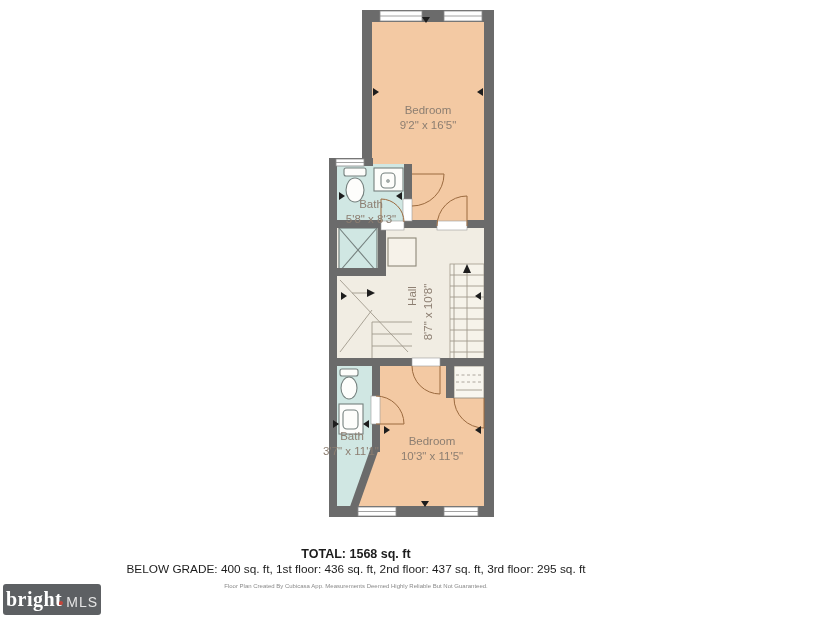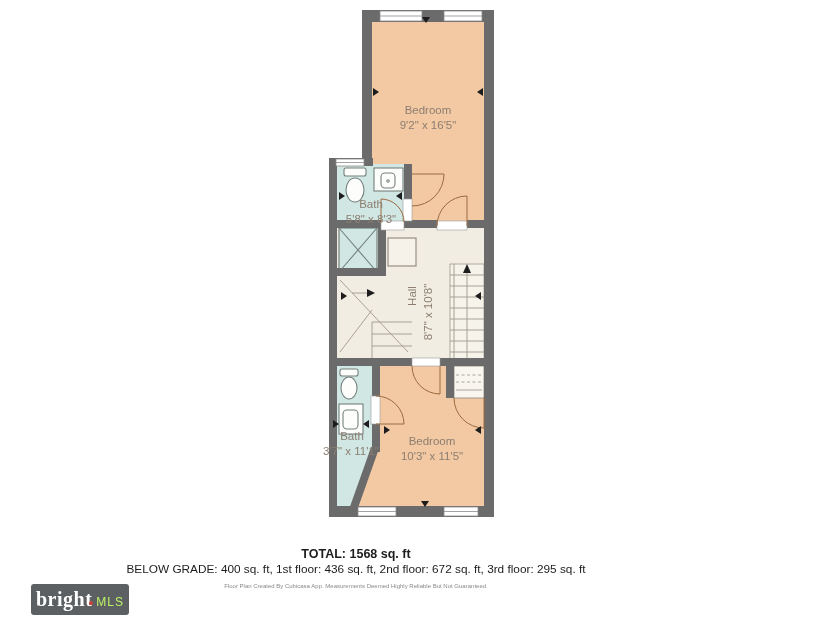--- a/index.html
+++ b/index.html
@@ -187,7 +187,7 @@
 
   <div class="summary">
     <div class="total">TOTAL: 1568 sq. ft</div>
-    <div class="line">BELOW GRADE: 400 sq. ft, 1st floor: 436 sq. ft, 2nd floor: 672 sq. ft, 3rd floor: 295 sq. ft</div>
+    <div class="line">BELOW GRADE: 400 sq. ft, 1st floor: 436 sq. ft, 2nd floor: 437 sq. ft, 3rd floor: 295 sq. ft</div>
     <div class="disclaimer">Floor Plan Created By Cubicasa App. Measurements Deemed Highly Reliable But Not Guaranteed.</div>
   </div>
 

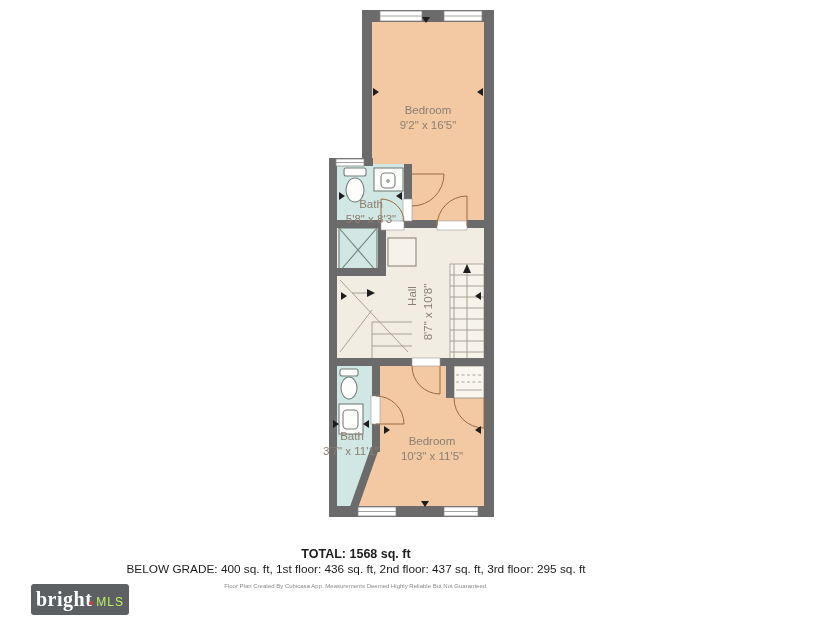--- a/index.html
+++ b/index.html
@@ -30,7 +30,7 @@
   .summary .line{font-size:11.8px;line-height:14px;}
   .summary .disclaimer{font-size:6px;color:#8a8a8a;margin-top:7px;}
   .logo{position:absolute;left:3px;top:584px;width:98px;height:31px;background:#5d6063;
-        border-radius:3px;display:flex;align-items:center;justify-content:center;margin-left:28px;}
+        border-radius:3px;display:flex;align-items:center;justify-content:center;}
   .logo .brand{color:#ffffff;font-family:"Liberation Serif",serif;font-weight:bold;
                font-size:20px;letter-spacing:0.5px;position:relative;}
   .logo .spark{position:absolute;width:4px;height:4px;background:#c4453a;

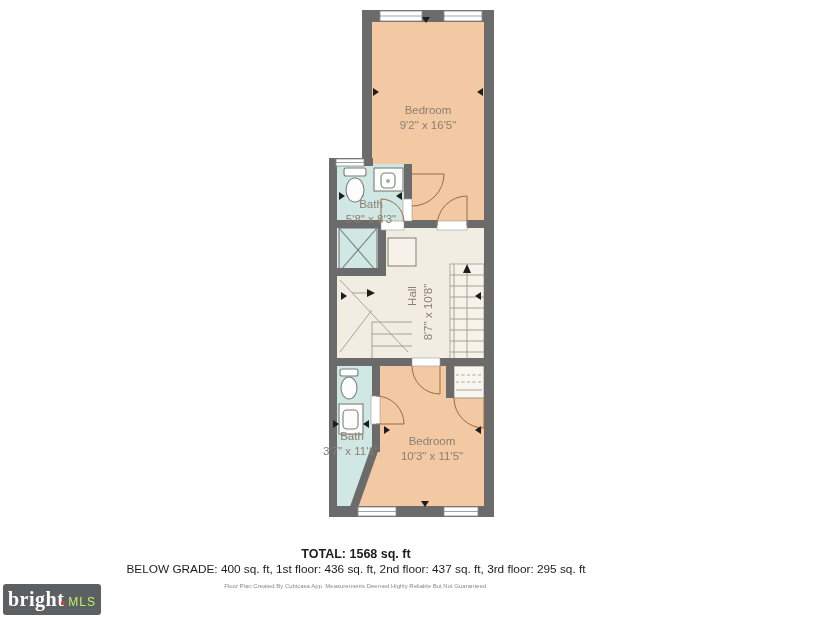--- a/index.html
+++ b/index.html
@@ -35,7 +35,7 @@
                font-size:20px;letter-spacing:0.5px;position:relative;}
   .logo .spark{position:absolute;width:4px;height:4px;background:#c4453a;
                border-radius:50% 50% 50% 0;right:-1px;top:1px;}
-  .logo .suffix{color:#bef264;font-size:12px;letter-spacing:1px;margin-left:4px;margin-top:4px;}
+  .logo .suffix{color:#e5e5e5;font-size:14px;letter-spacing:1px;margin-left:4px;margin-top:4px;}
 </style>
 </head>
 <body>

